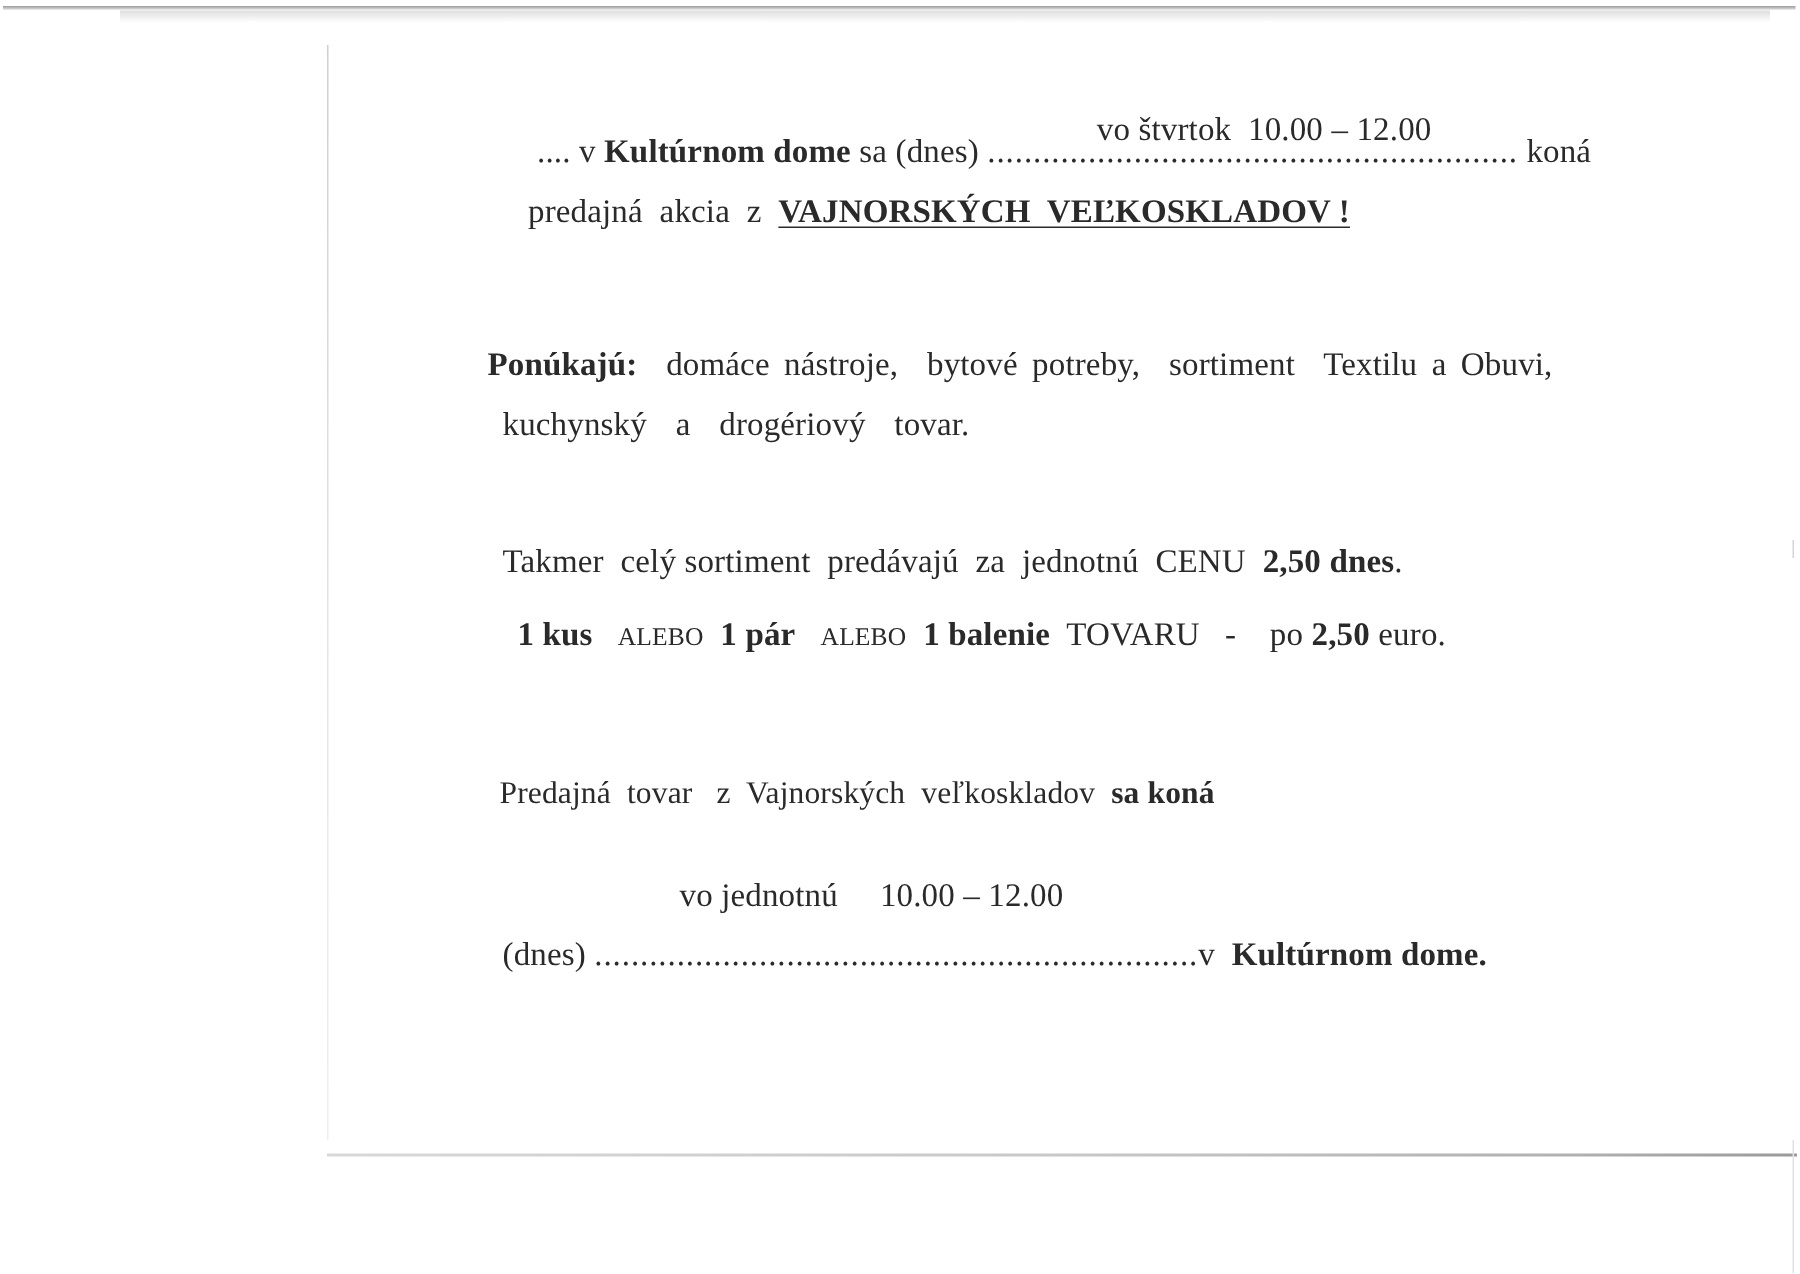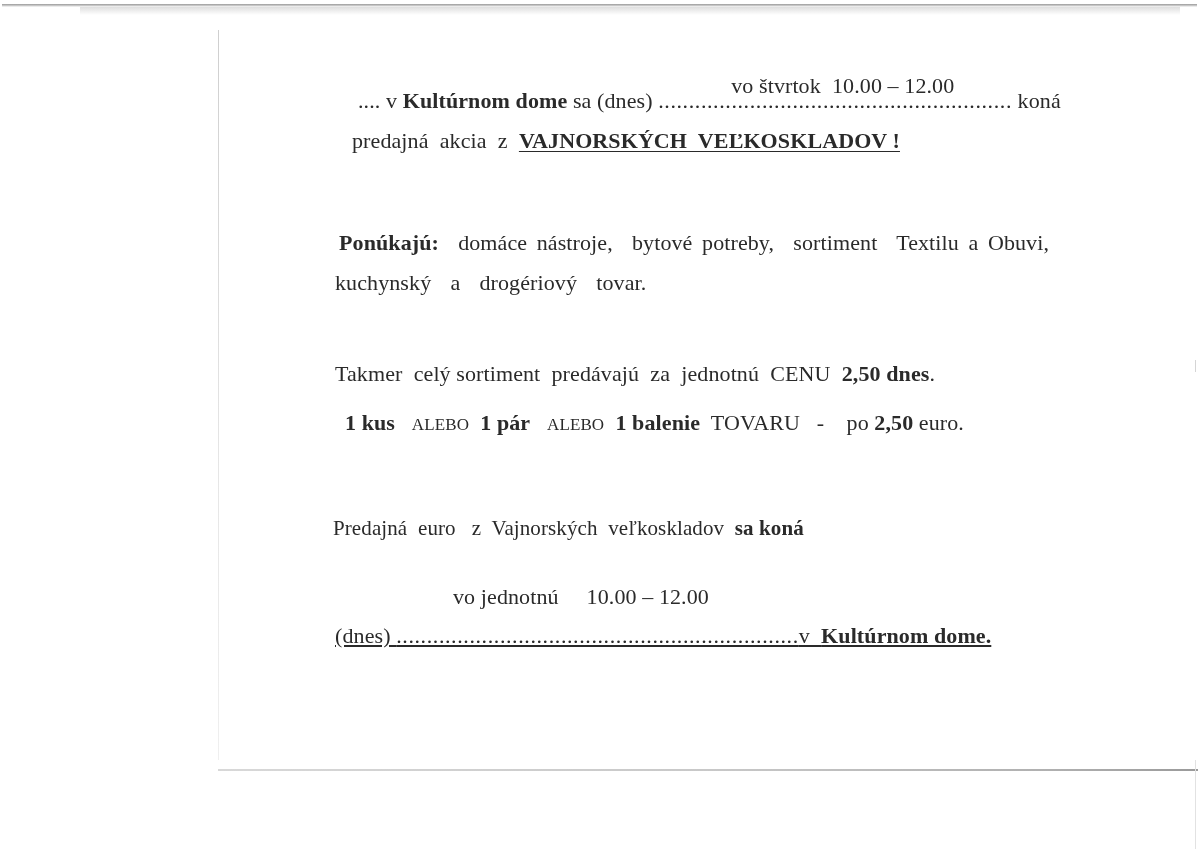--- a/index.html
+++ b/index.html
@@ -69,7 +69,7 @@
     #l1 { left: 720px; top: 47px; }
     #l2 { left: 358px; top: 88px; }
     #l3 { left: 352px; top: 128px; }
-    #l4 { left: 339px; top: 230px; word-spacing: 4px; }
+    #l4 { left: 325px; top: 230px; word-spacing: 4px; }
     #l5 { left: 335px; top: 270px; word-spacing: 4px; text-align: right; }
     #l6 { left: 335px; top: 361px; }
     #l7 { left: 345px; top: 410px; }

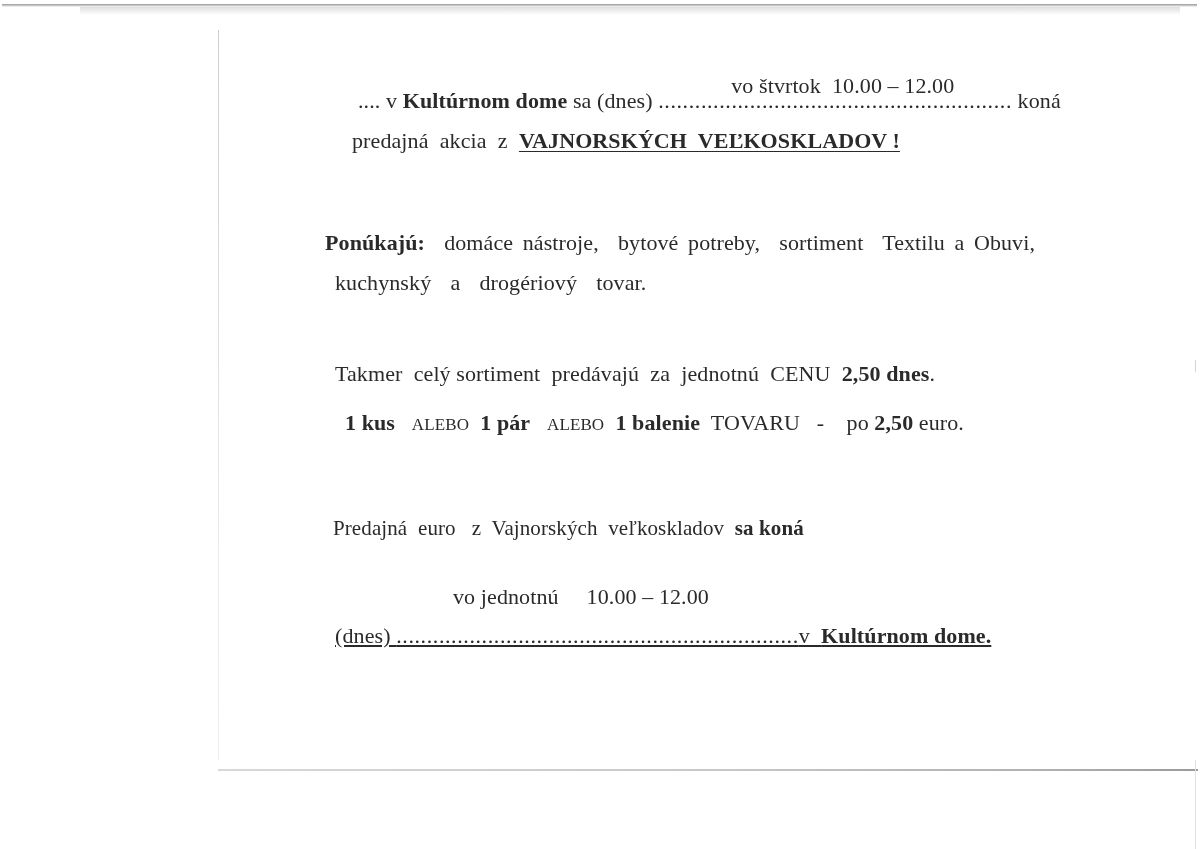--- a/index.html
+++ b/index.html
@@ -103,7 +103,7 @@
 
 <div class="line" id="l7"><span class="b">1 kus</span><span>   </span><span class="small-caps-ish">ALEBO</span><span>  </span><span class="b">1 pár</span><span>   </span><span class="small-caps-ish">ALEBO</span><span>  </span><span class="b">1 balenie</span><span>  </span><span>TOVARU</span><span>   </span><span>-</span><span>    </span><span>po </span><span class="big">2,50</span><span> euro.</span></div>
 
-<div class="line sm" id="l8"><span>Predajná  euro   z  Vajnorských  veľkoskladov  </span><span class="b">sa koná</span></div>
+<div class="line sm" id="l8"><span>Predajná  tovar   z  Vajnorských  veľkoskladov  </span><span class="b">sa koná</span></div>
 
 <div class="line" id="l9"><span>vo jednotnú</span><span>     </span><span>10.00 – 12.00</span></div>
 

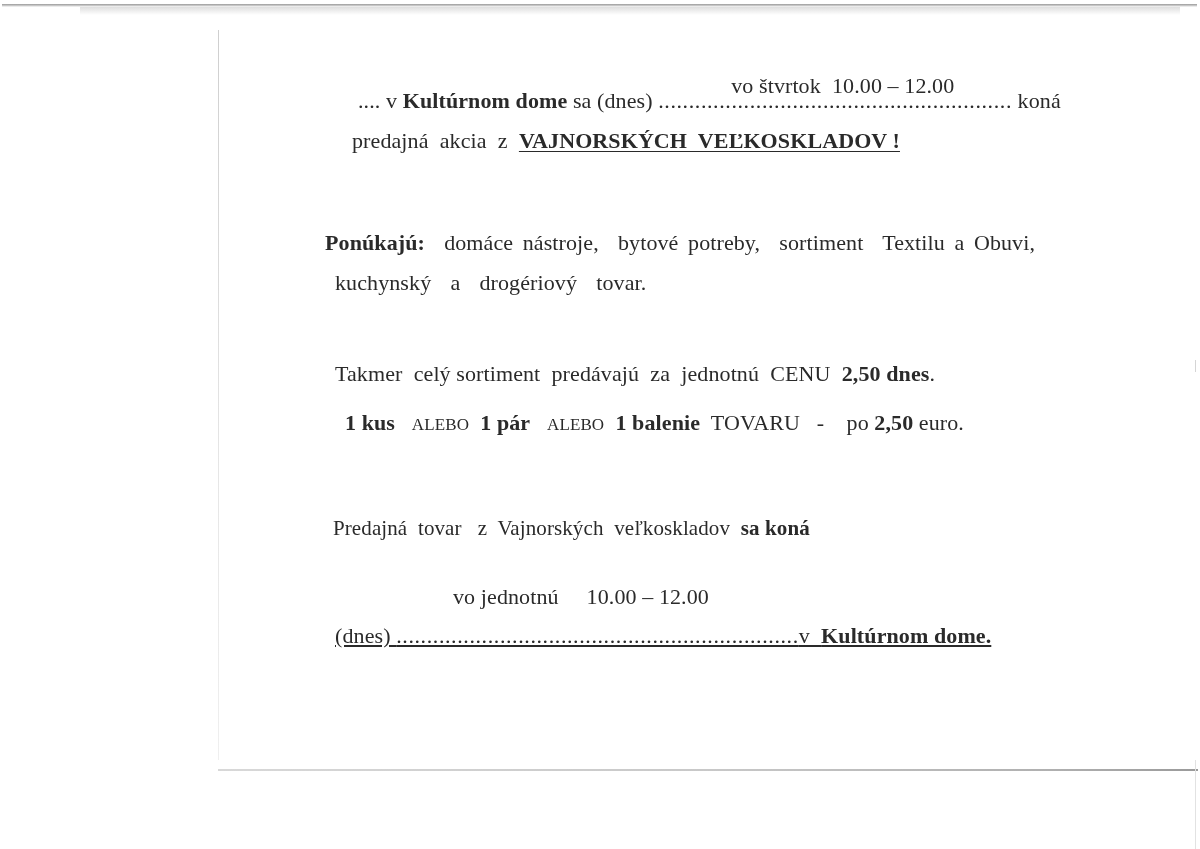--- a/index.html
+++ b/index.html
@@ -75,7 +75,7 @@
     #l7 { left: 345px; top: 410px; }
     #l8 { left: 333px; top: 515px; }
     #l9 { left: 453px; top: 584px; }
-    #l10 { left: 335px; top: 623px; text-decoration: underline; }
+    #l10 { left: 335px; top: 623px; }
   </style>
 </head>
 <body>

